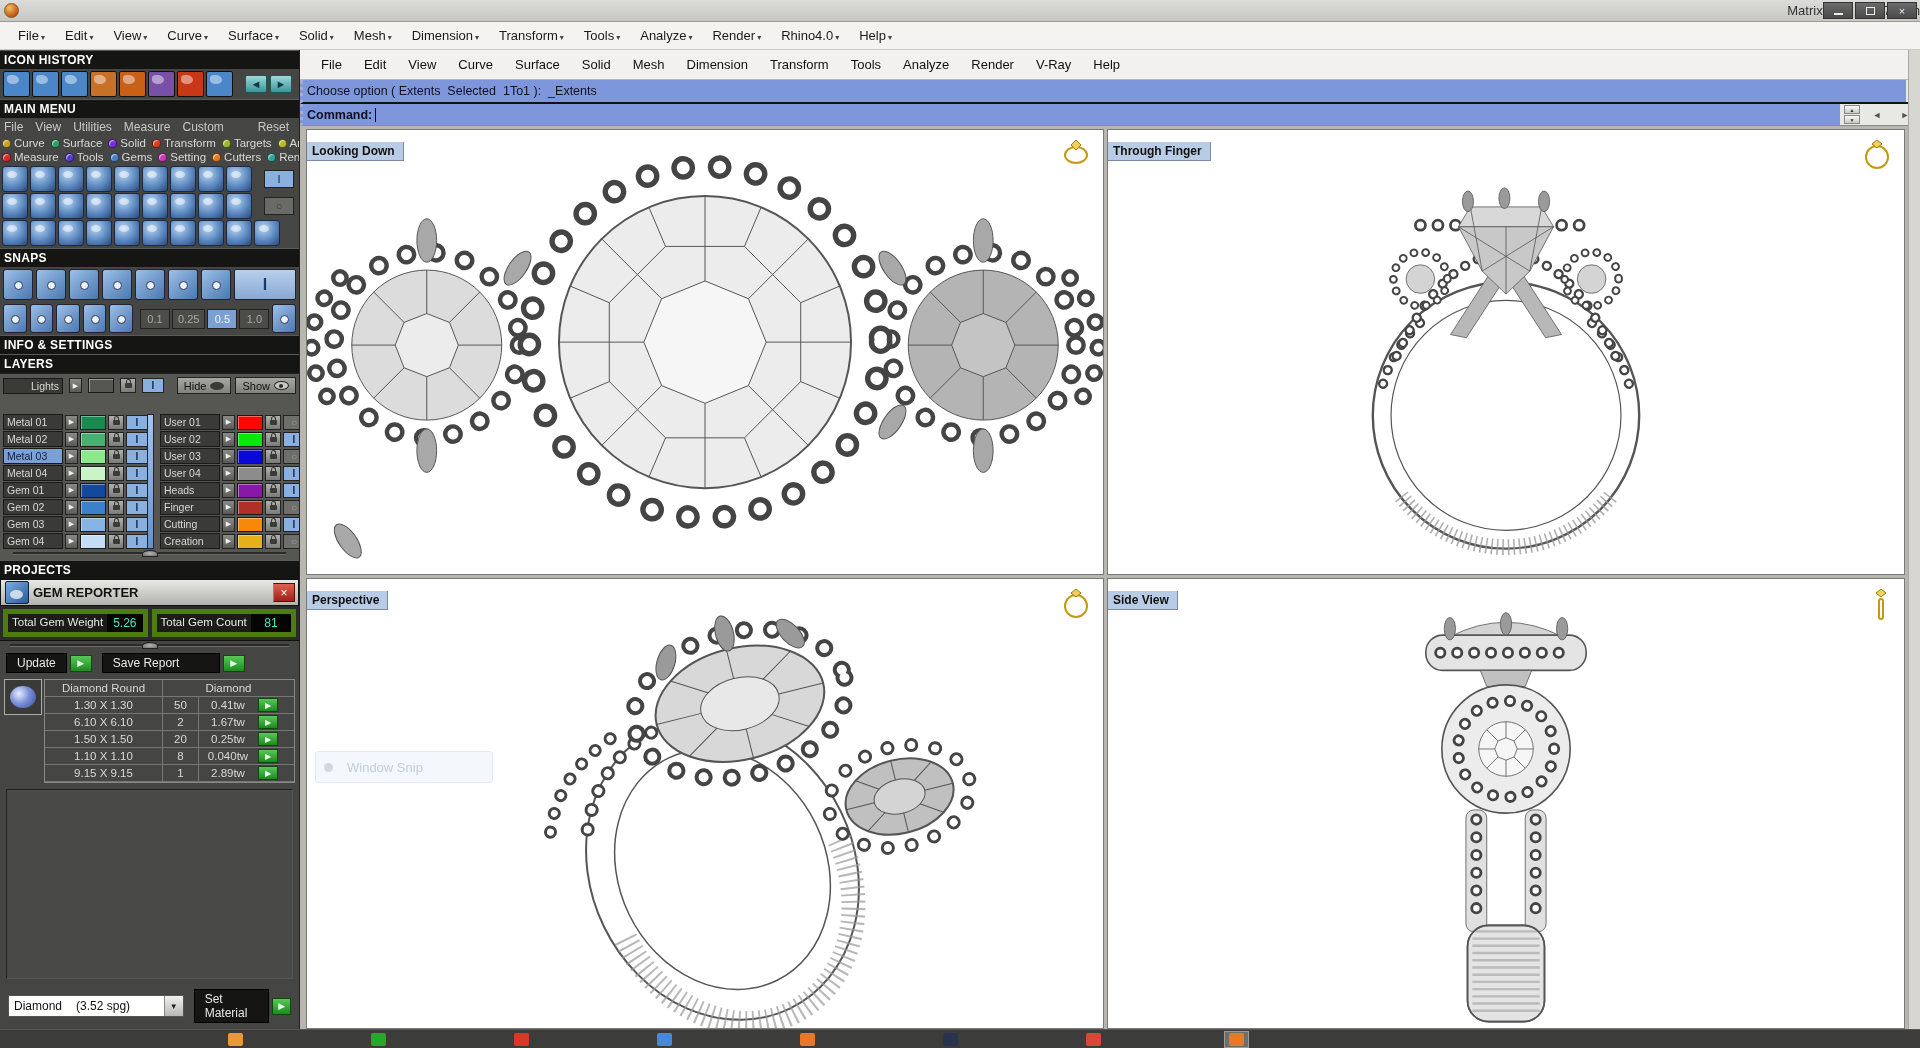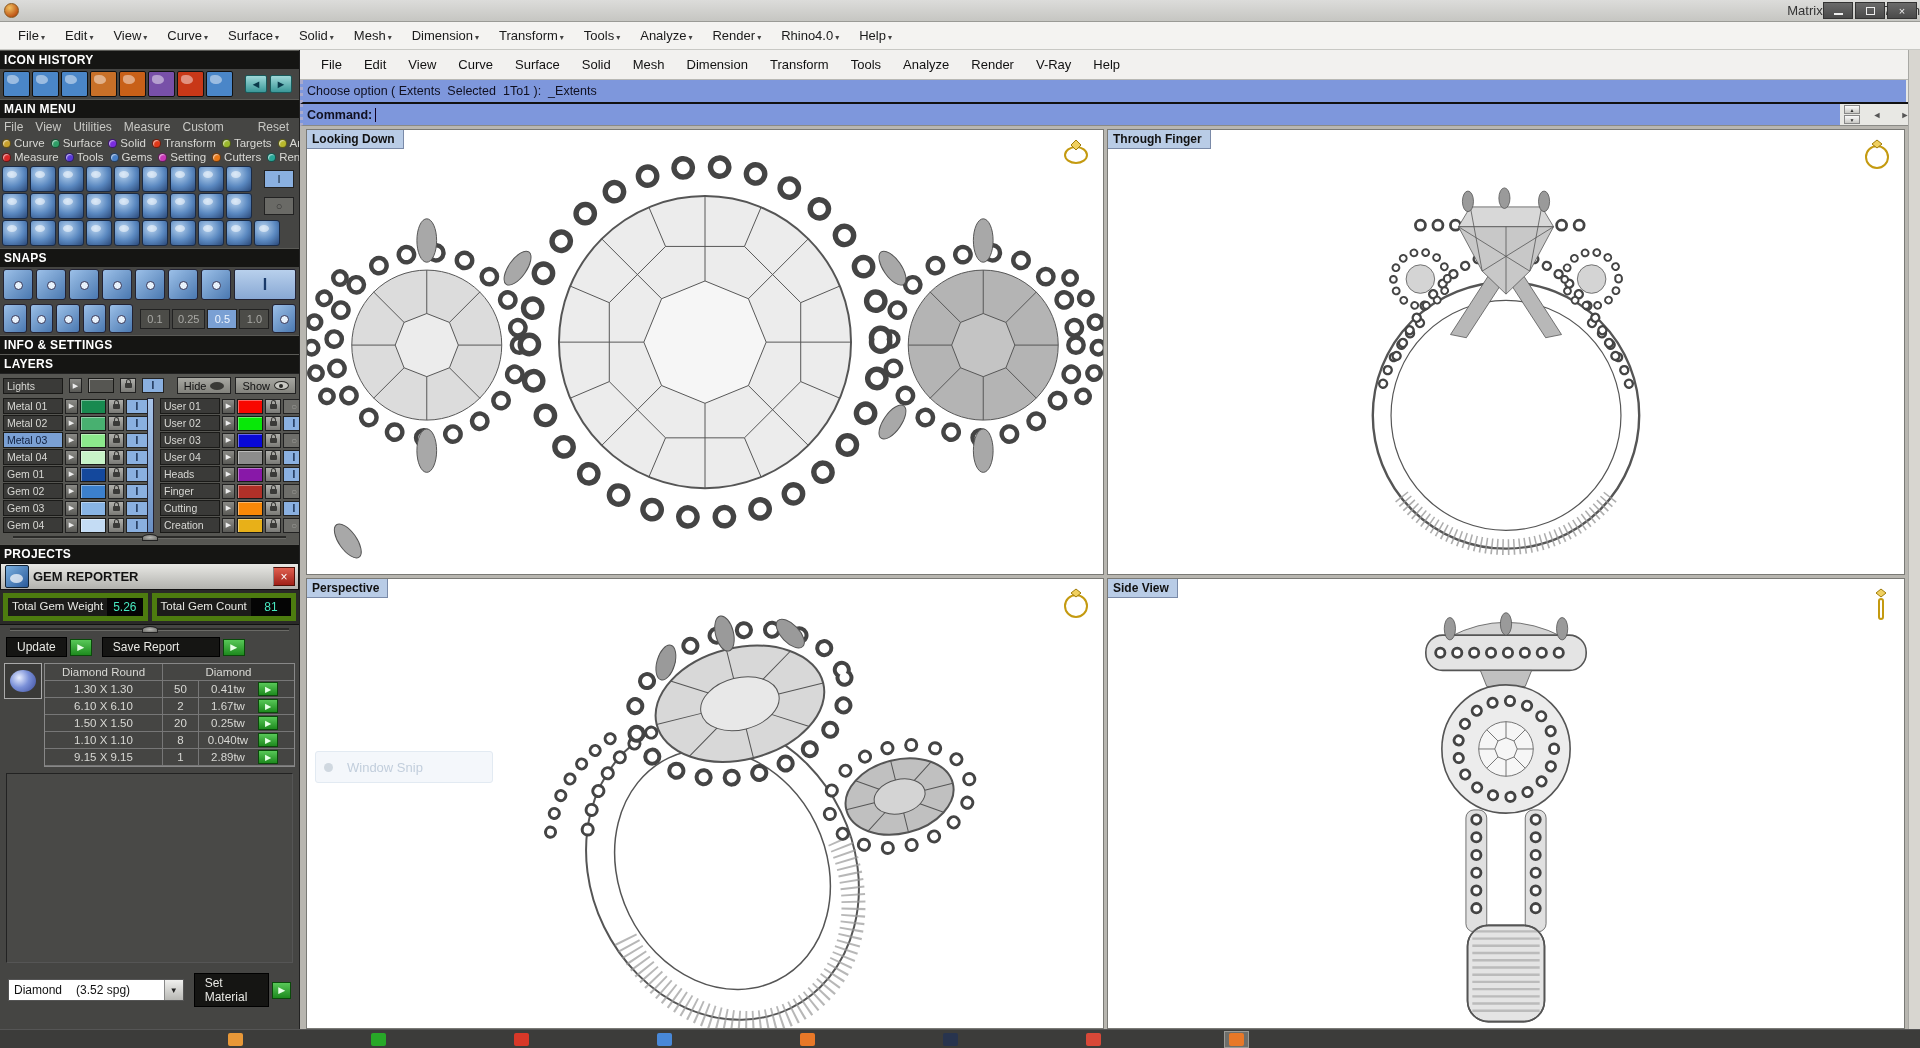--- a/index.html
+++ b/index.html
@@ -123,7 +123,7 @@
   
   .vpgrid{flex:1;display:grid;grid-template-columns:1fr 1fr;grid-template-rows:446px 1fr;gap:3px;padding:3px 15px 0 6px;background:#b8b6b0;position:relative;}
   .vp{background:#fff;border:1px solid #7a7a76;position:relative;overflow:hidden;}
-  .vplabel{position:absolute;left:0;top:0;background:#b9cce6;border:1px solid #7a8aa8;border-left:none;border-top:none;padding:2px 8px 2px 5px;font-size:12px;font-weight:bold;color:#111;z-index:3;}
+  .vplabel{position:absolute;left:0;top:12px;background:#b9cce6;border:1px solid #7a8aa8;border-left:none;border-top:none;padding:2px 8px 2px 5px;font-size:12px;font-weight:bold;color:#111;z-index:3;}
   .ringicon{position:absolute;right:10px;top:8px;z-index:3;}
   .vp svg.art{position:absolute;left:0;top:0;width:100%;height:100%;}
   .rightstrip{position:absolute;right:0;top:0;bottom:0;width:12px;background:#d8d6d0;border-left:1px solid #a8a8a4;}

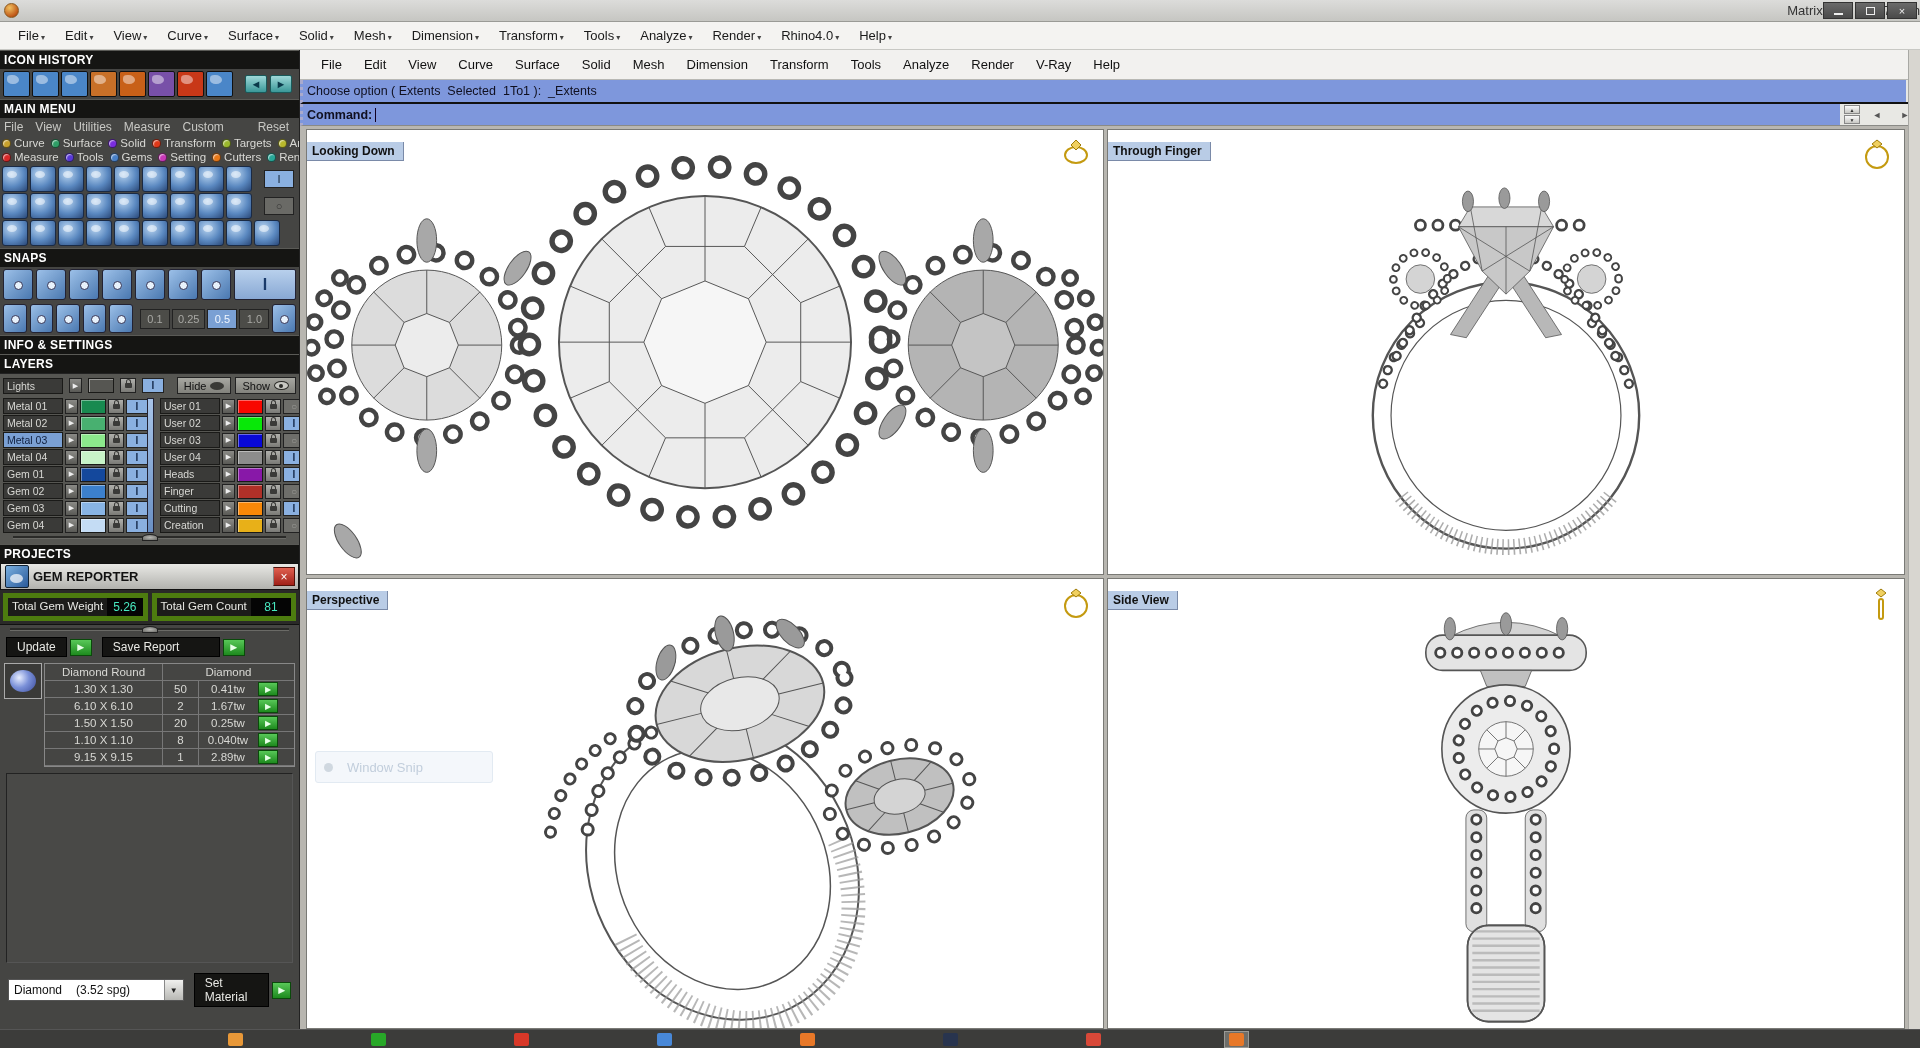--- a/index.html
+++ b/index.html
@@ -49,7 +49,7 @@
   .inc.active{background:#7aa0d4;color:#f0f6ff;}
   
   .layers{background:#56565२;background:#565652;padding:3px;border-top:1px solid #222;}
-  .lights-row{display:flex;align-items:center;gap:6px;margin-bottom:4px;}
+  .lights-row{display:flex;align-items:center;gap:6px;margin-bottom:20px;text-align:right;}
   .lname{width:60px;background:#3a3a38;border:1px solid #1a1a18;color:#d8d8d4;font-size:10.5px;padding:1px 3px;white-space:nowrap;overflow:hidden;}
   .lname.sel{background:#7aa0d4;color:#102040;}
   .lbtn{width:13px;height:15px;background:linear-gradient(#8a8a86,#5a5a56);border:1px solid #222;color:#eee;font-size:7px;display:flex;align-items:center;justify-content:center;}

